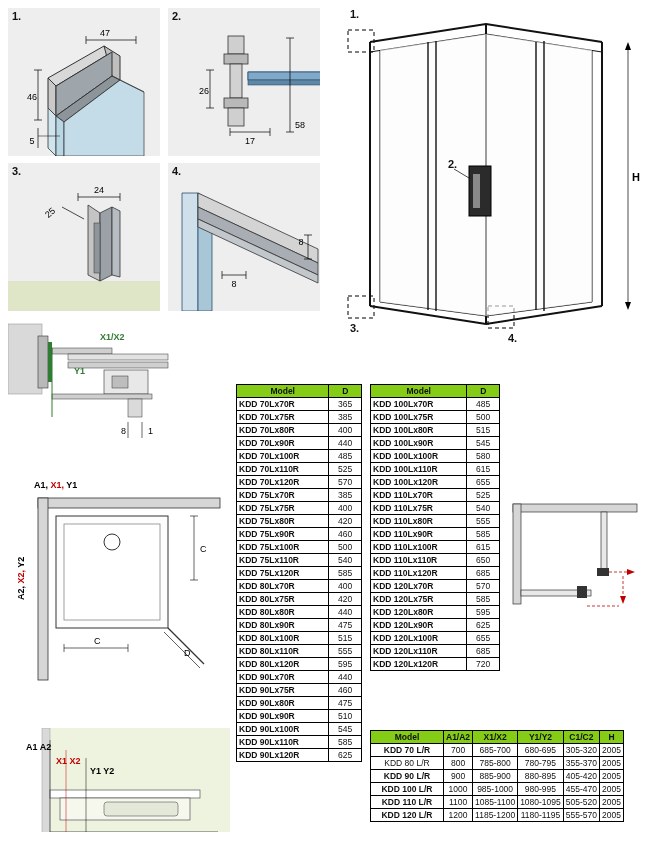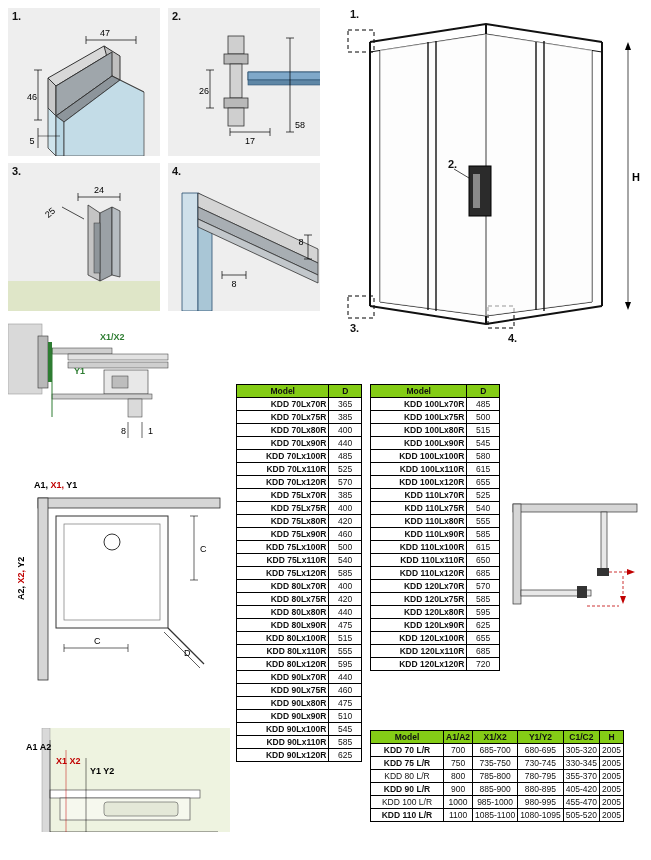--- a/index.html
+++ b/index.html
@@ -10,7 +10,7 @@
   table{border-collapse:collapse;font-size:8.5px;}
   table td,table th{border:1px solid #000;padding:1px 2px;text-align:center;font-weight:normal;}
   table th{font-weight:bold;background:#84cc16;}
-  .tbl-model td:first-child{font-weight:bold;text-align:right;}
+  .tbl-model td:first-child{font-weight:bold;text-align:left;}
   .lbl{font-size:9px;}
 </style>
 </head>

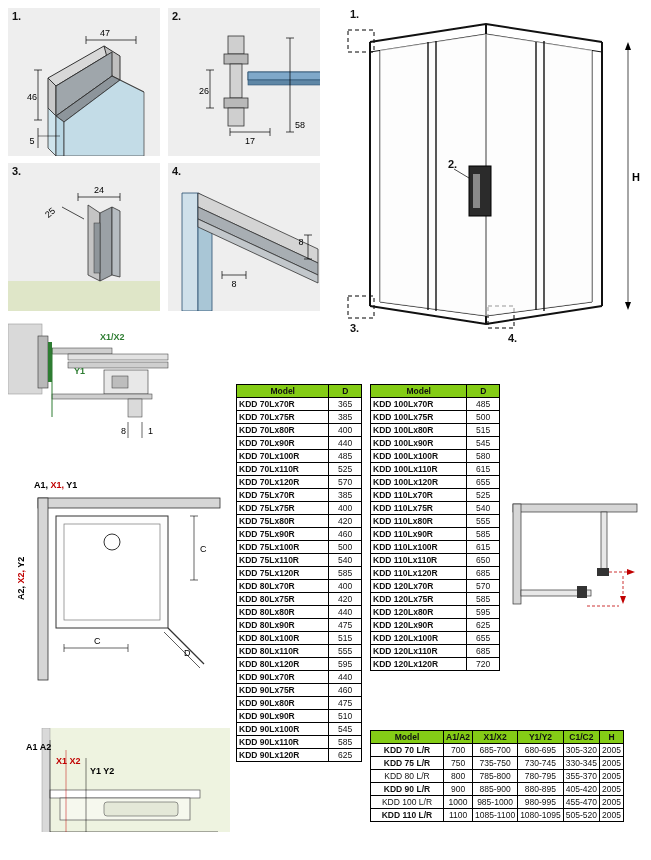--- a/index.html
+++ b/index.html
@@ -488,14 +488,6 @@
           <td>2005</td>
         </tr>
         <tr>
-          <td style="font-weight: bold;">KDD 75 L/R</td>
-          <td>750</td>
-          <td>735-750</td>
-          <td>730-745</td>
-          <td>330-345</td>
-          <td>2005</td>
-        </tr>
-        <tr>
           <td style="font-weight: normal;">KDD 80 L/R</td>
           <td>800</td>
           <td>785-800</td>

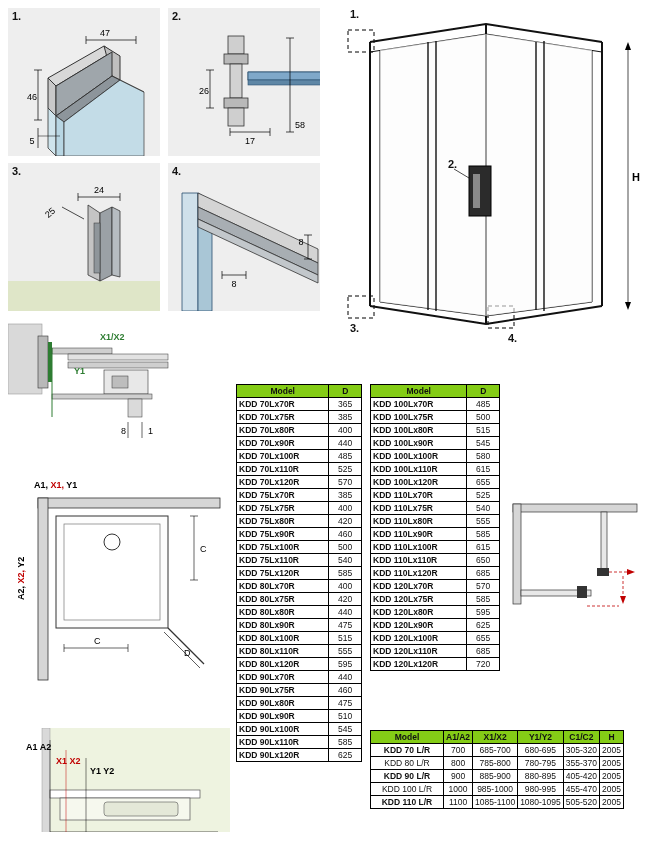--- a/index.html
+++ b/index.html
@@ -504,7 +504,7 @@
           <td>2005</td>
         </tr>
         <tr>
-          <td style="font-weight: normal;">KDD 100 L/R</td>
+          <td style="font-weight: bold;">KDD 100 L/R</td>
           <td>1000</td>
           <td>985-1000</td>
           <td>980-995</td>

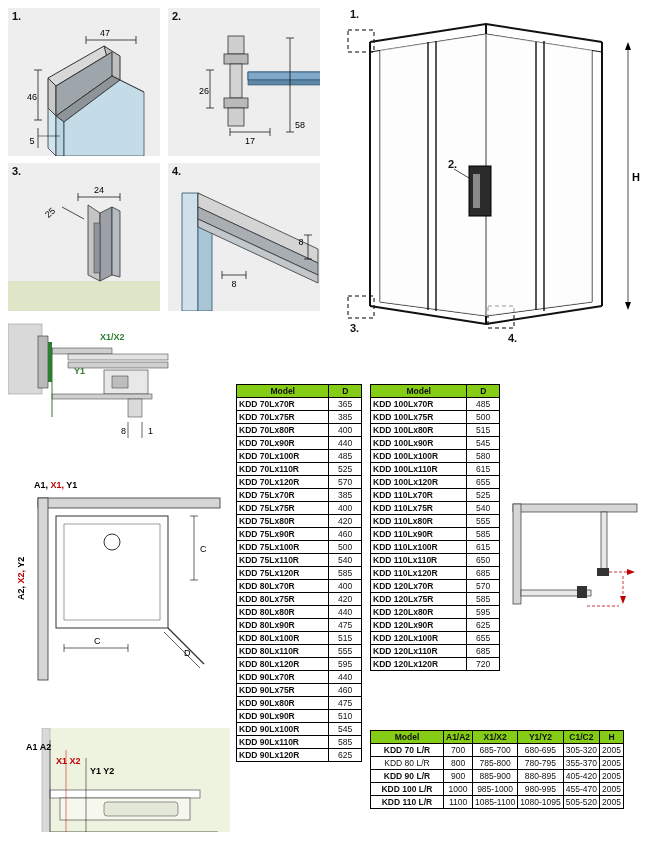--- a/index.html
+++ b/index.html
@@ -519,6 +519,14 @@
           <td>505-520</td>
           <td>2005</td>
         </tr>
+        <tr>
+          <td style="font-weight: bold;">KDD 120 L/R</td>
+          <td>1200</td>
+          <td>1185-1200</td>
+          <td>1180-1195</td>
+          <td>555-570</td>
+          <td>2005</td>
+        </tr>
       </tbody>
   </table>
 </div>

